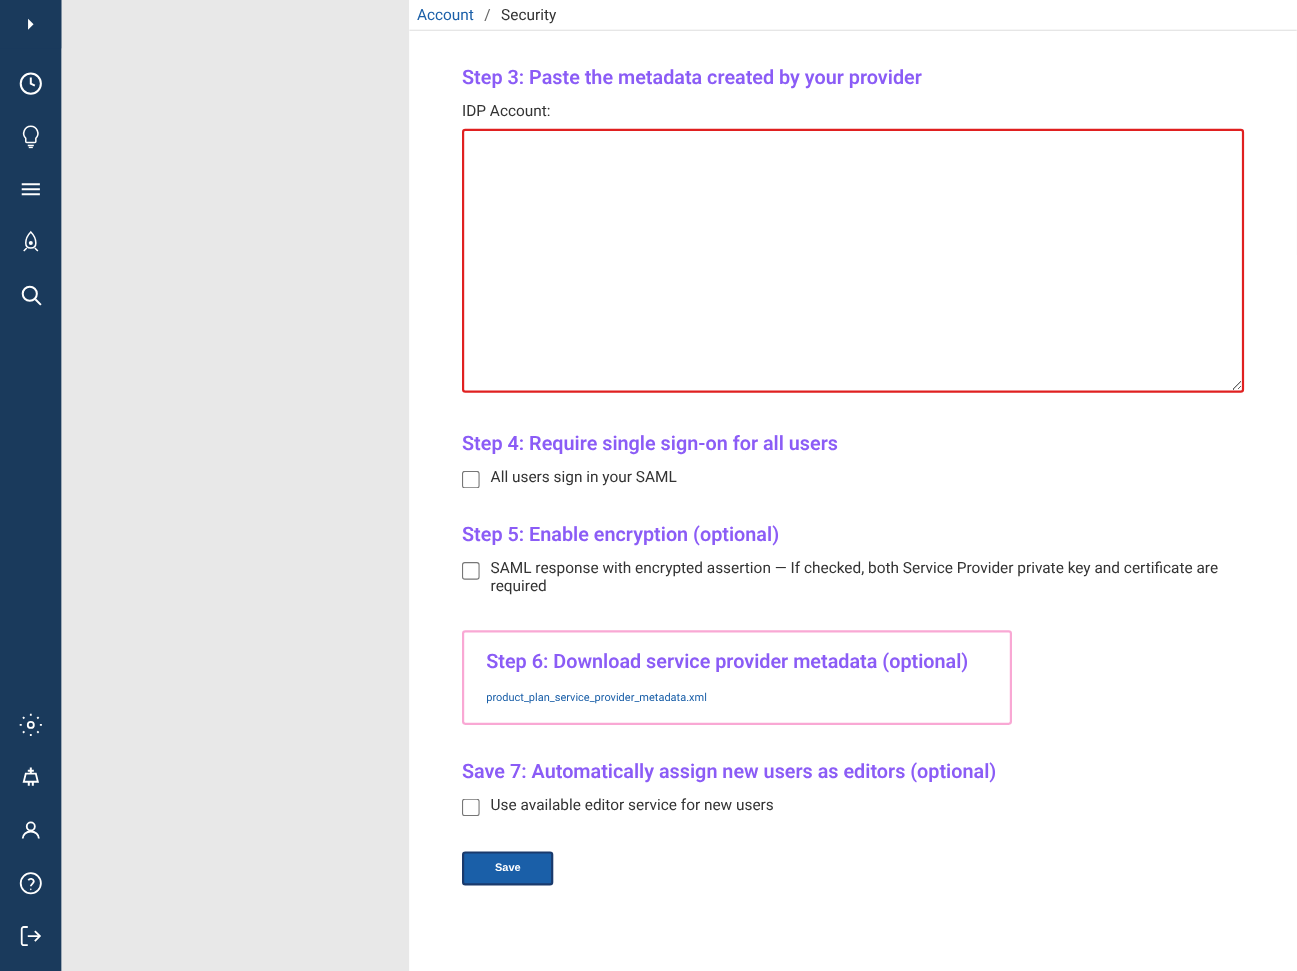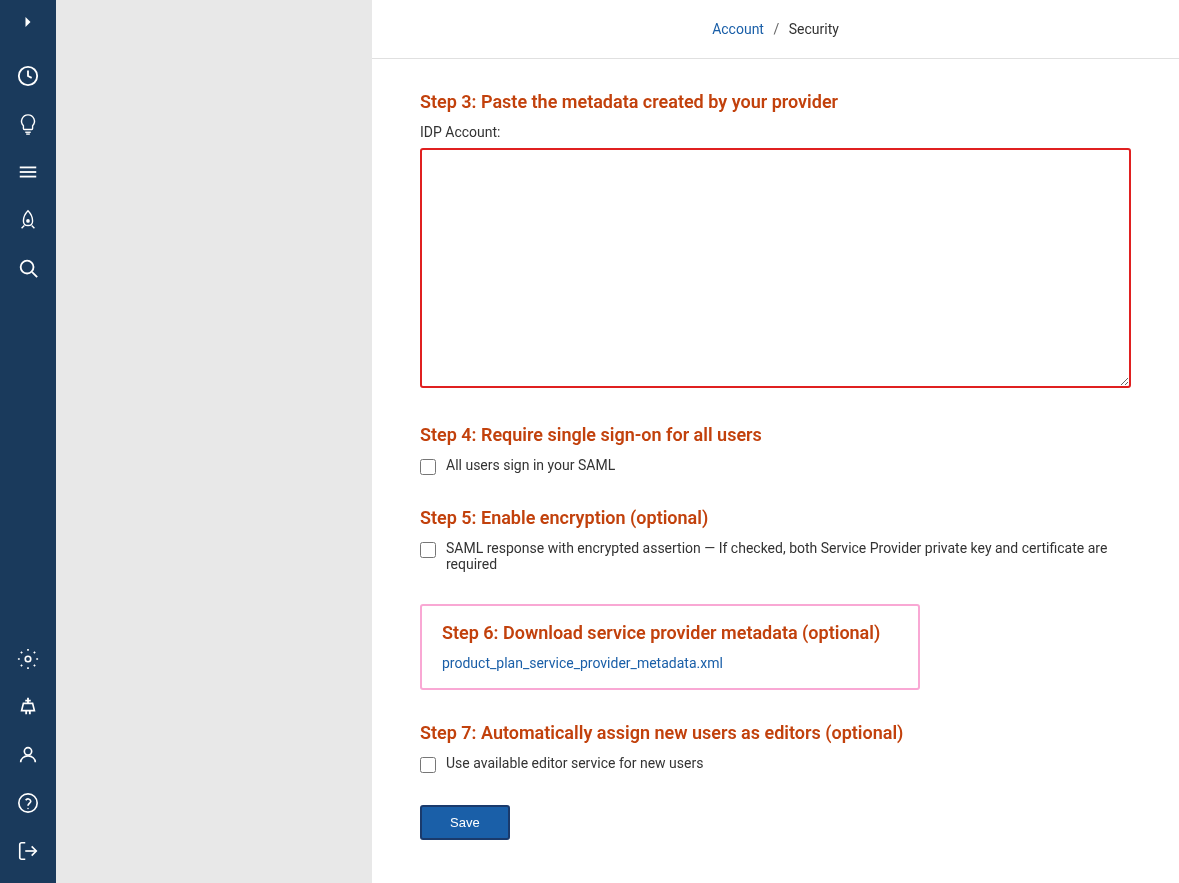--- a/index.html
+++ b/index.html
@@ -73,14 +73,13 @@
 
     
     .breadcrumb-bar {
-      height: 59px;
+      height: 28px;
       border-bottom: 1px solid #e0e0e0;
       display: flex;
       align-items: center;
       padding: 0 7px;
       background: #fff;
       flex-shrink: 0;
-      justify-content: center;
     }
     .breadcrumb {
       font-size: 14px;

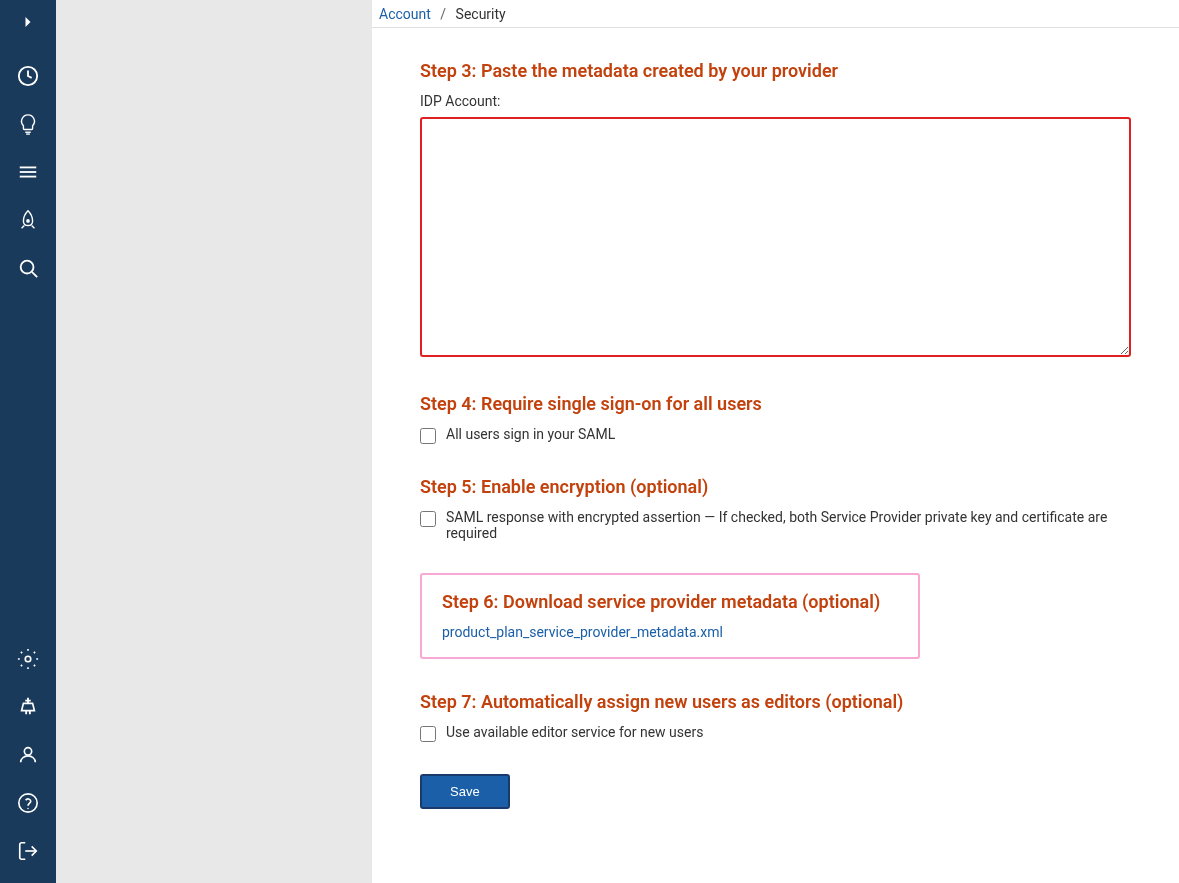--- a/index.html
+++ b/index.html
@@ -111,7 +111,7 @@
     .step-title {
       font-size: 18px;
       font-weight: 600;
-      color: #c2410c;
+      color: #8b5cf6;
       margin-bottom: 12px;
     }
     .step-label {

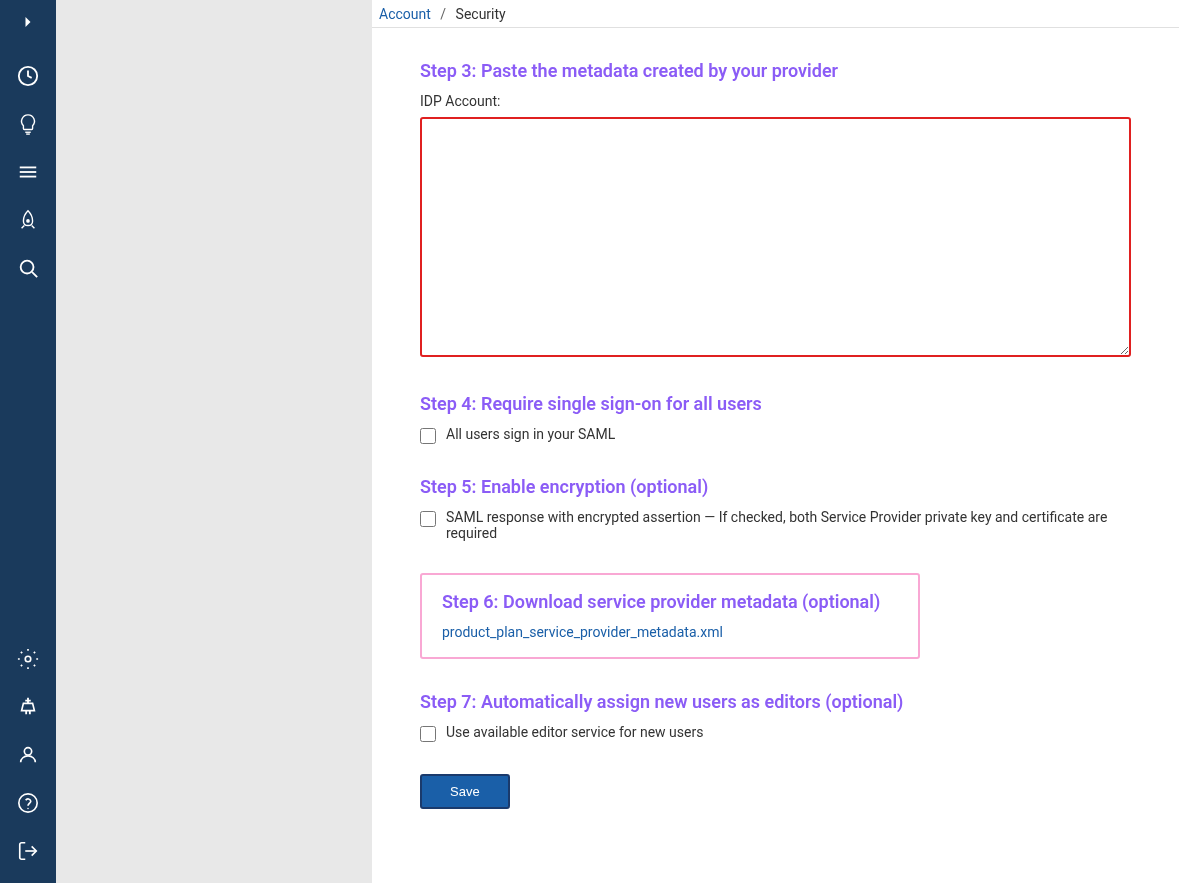--- a/index.html
+++ b/index.html
@@ -162,7 +162,7 @@
     .metadata-link {
       color: #1a5fa8;
       text-decoration: none;
-      font-size: 14px;
+      font-size: 10px;
     }
 
     

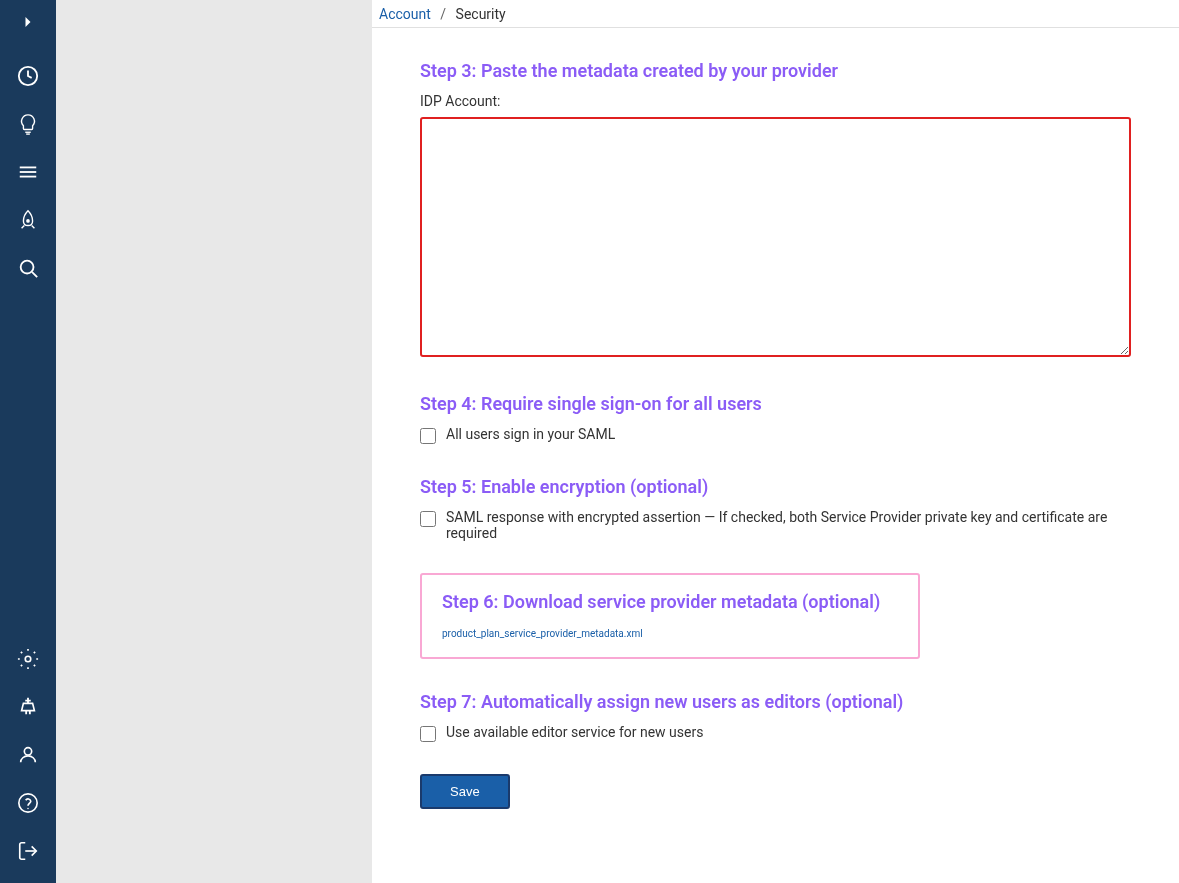--- a/index.html
+++ b/index.html
@@ -315,7 +315,7 @@
     </div>
 
     <div class="step-section">
-      <div class="step-title">Step 7: Automatically assign new users as editors (optional)</div>
+      <div class="step-title">Save 7: Automatically assign new users as editors (optional)</div>
       <label class="checkbox-row">
         <input type="checkbox" style="">
         <span>Use available editor service for new users</span>

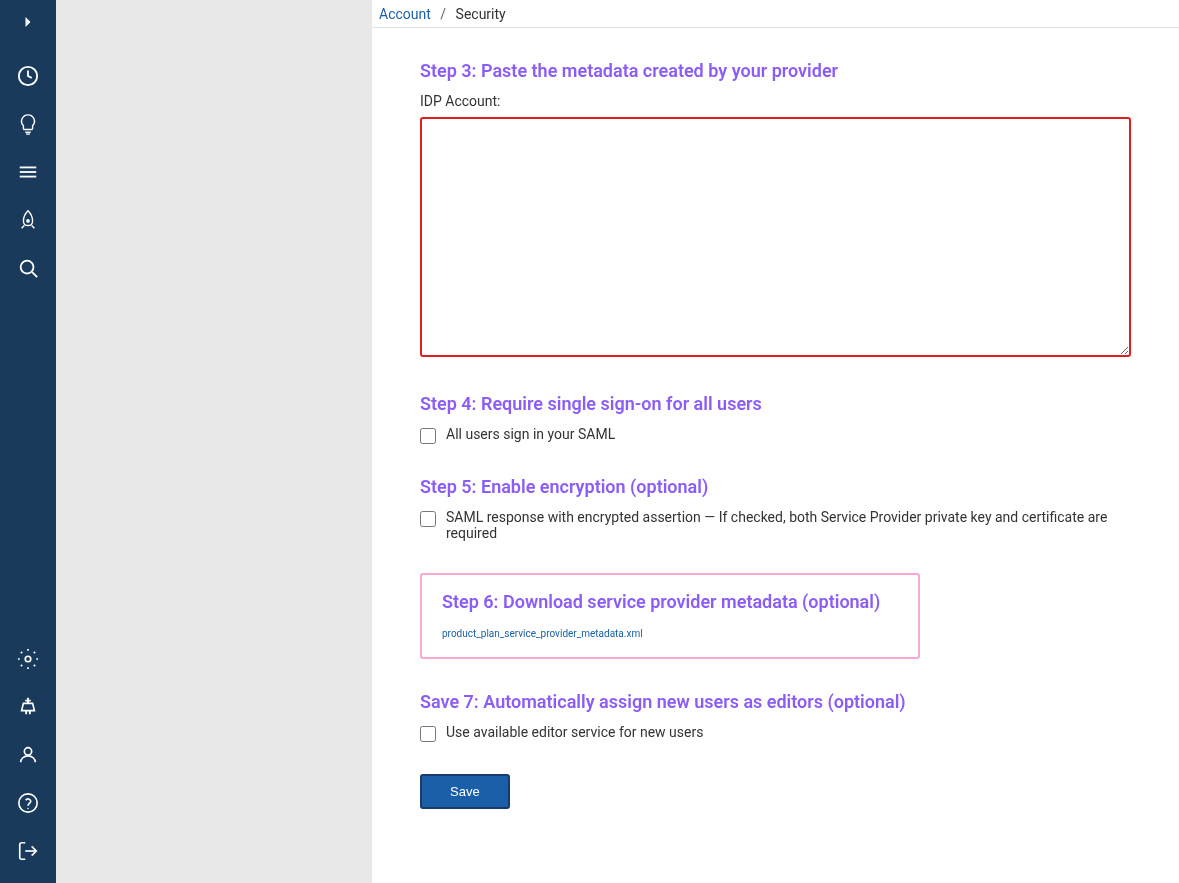--- a/index.html
+++ b/index.html
@@ -175,8 +175,8 @@
       border: 2px solid #1a3a6c;
       border-radius: 3px;
       padding: 8px 28px;
-      font-size: 13px;
-      font-weight: 400;
+      font-size: 10px;
+      font-weight: 700;
       cursor: pointer;
     }
   </style>

